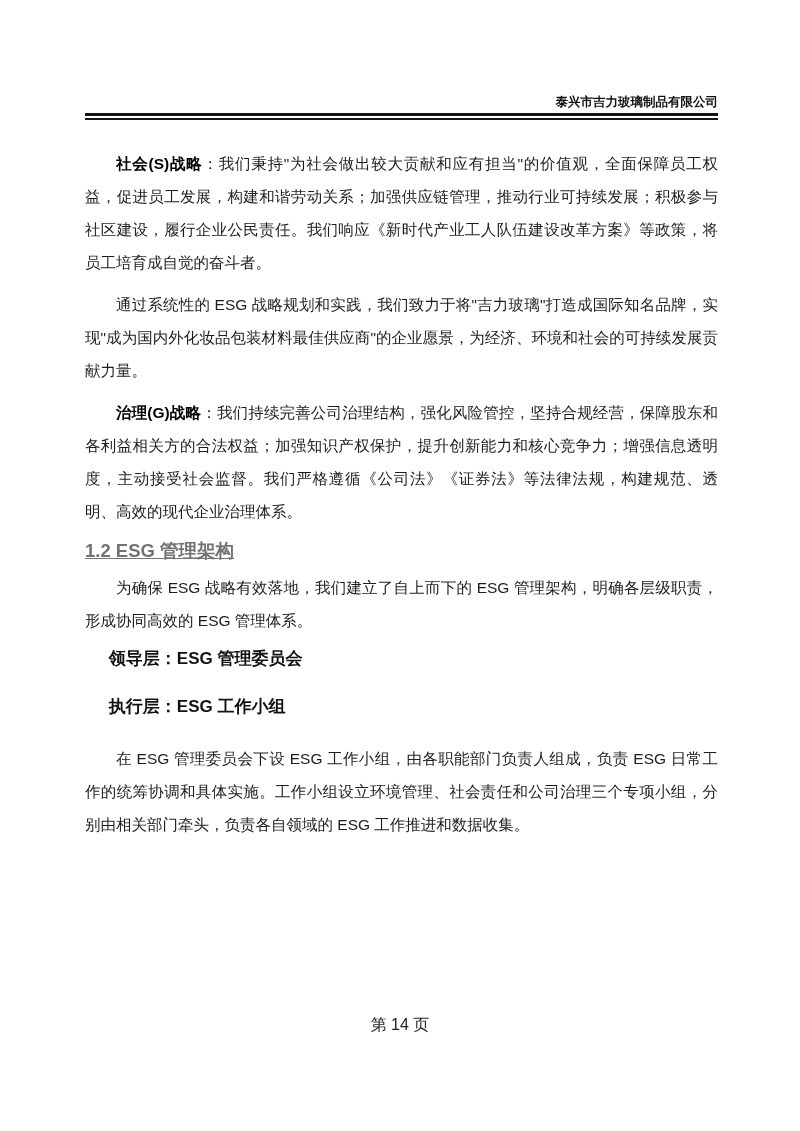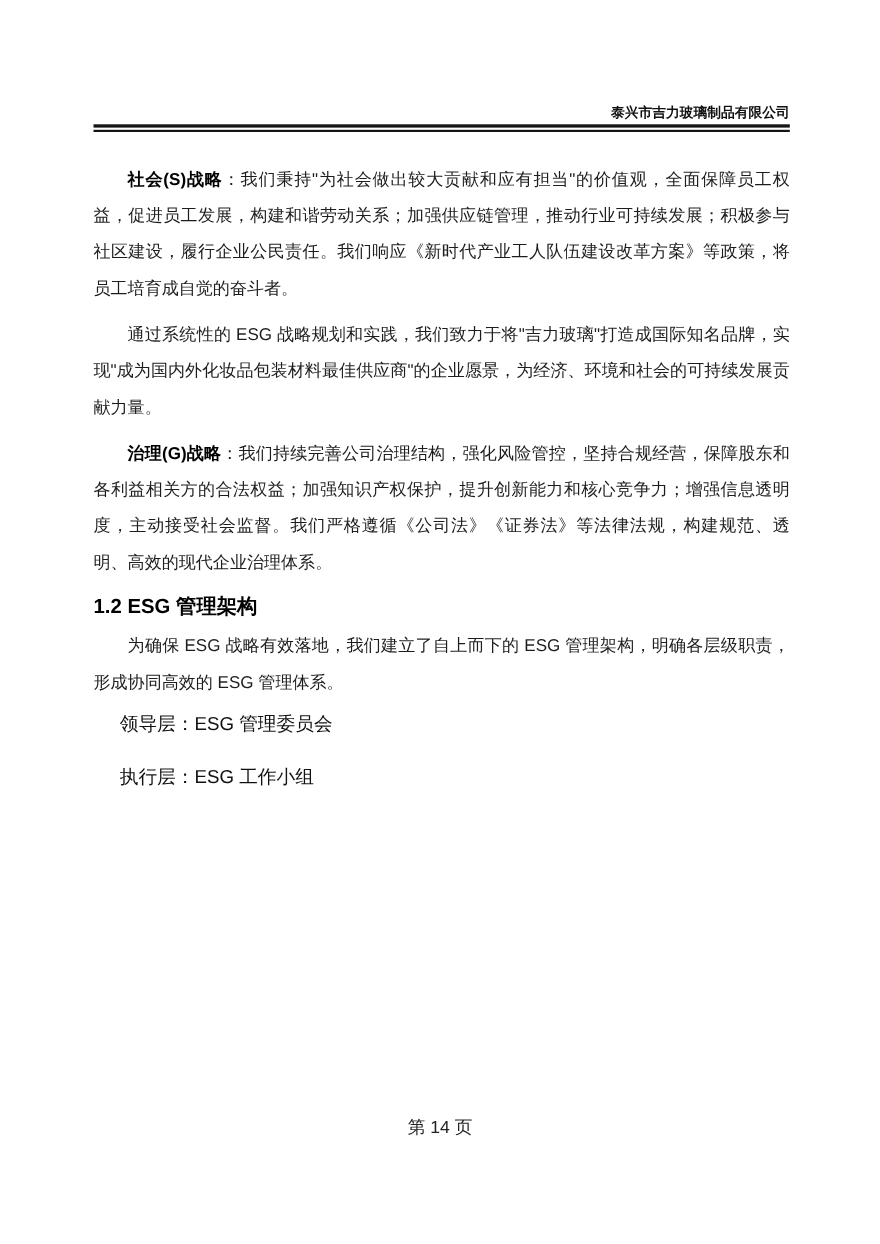--- a/index.html
+++ b/index.html
@@ -98,7 +98,7 @@
 
     <p class="body"><b>治理(G)战略</b><span>：我们持续完善公司治理结构，强化风险管控，坚持合规经营，保障股东和各利益相关方的合法权益；加强知识产权保护，提升创新能力和核心竞争力；增强信息透明度，主动接受社会监督。我们严格遵循《公司法》《证券法》等法律法规，构建规范、透明、高效的现代企业治理体系。</span></p>
 
-    <h2 class="section-green" id="green-heading" style="color: #000000;">1.2 ESG 管理架构</h2>
+    <h2 class="section-green" id="green-heading" style="color: #737373; text-decoration: underline;">1.2 ESG 管理架构</h2>
 
     <p class="body"><span>为确保 ESG 战略有效落地，我们建立了自上而下的 ESG 管理架构，明确各层级职责，形成协同高效的 ESG 管理体系。</span></p>
 

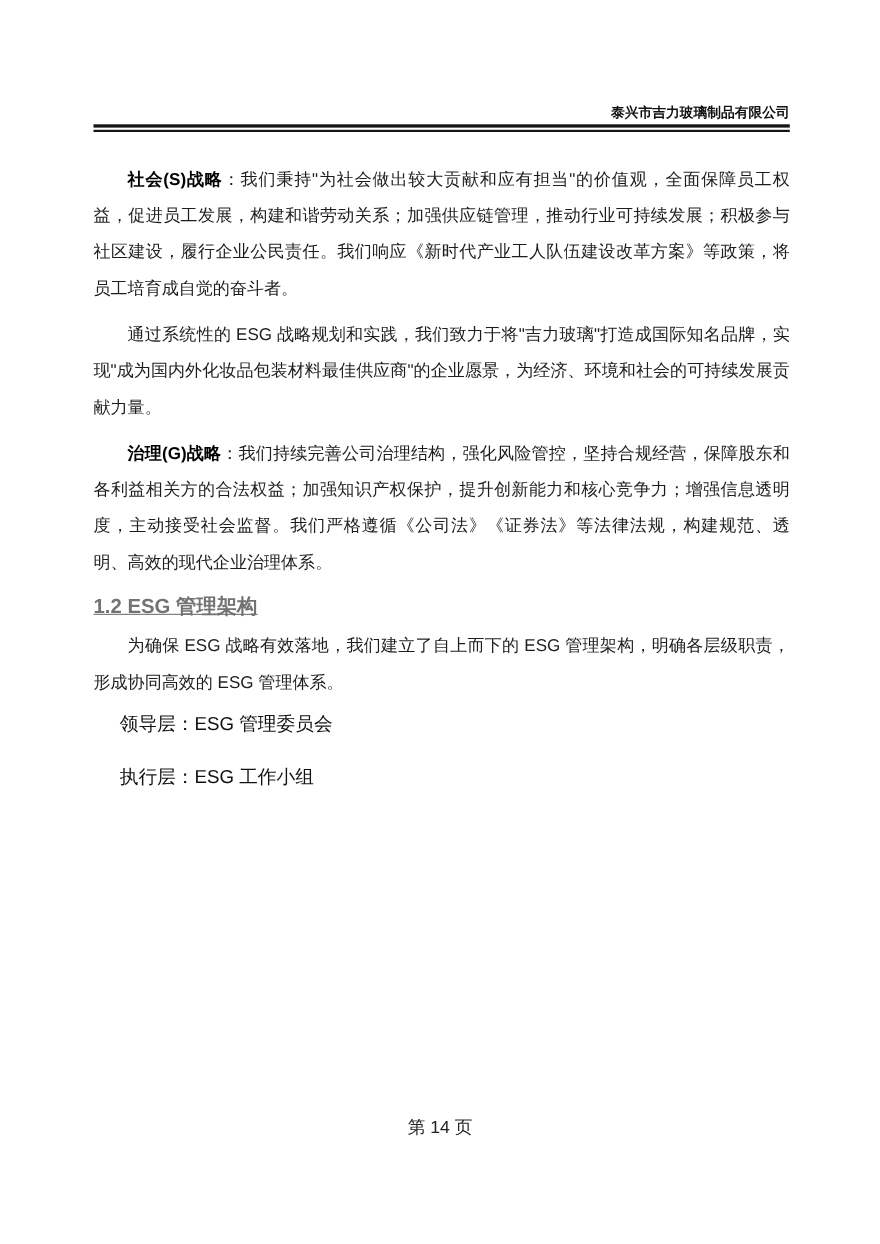--- a/index.html
+++ b/index.html
@@ -64,7 +64,7 @@
     margin: 0 0 22px 0;
     font-size: 17px;
     line-height: 26px;
-    font-weight: normal;
+    font-weight: bold;
     color: #111111;
     text-indent: 1.4em;
   }

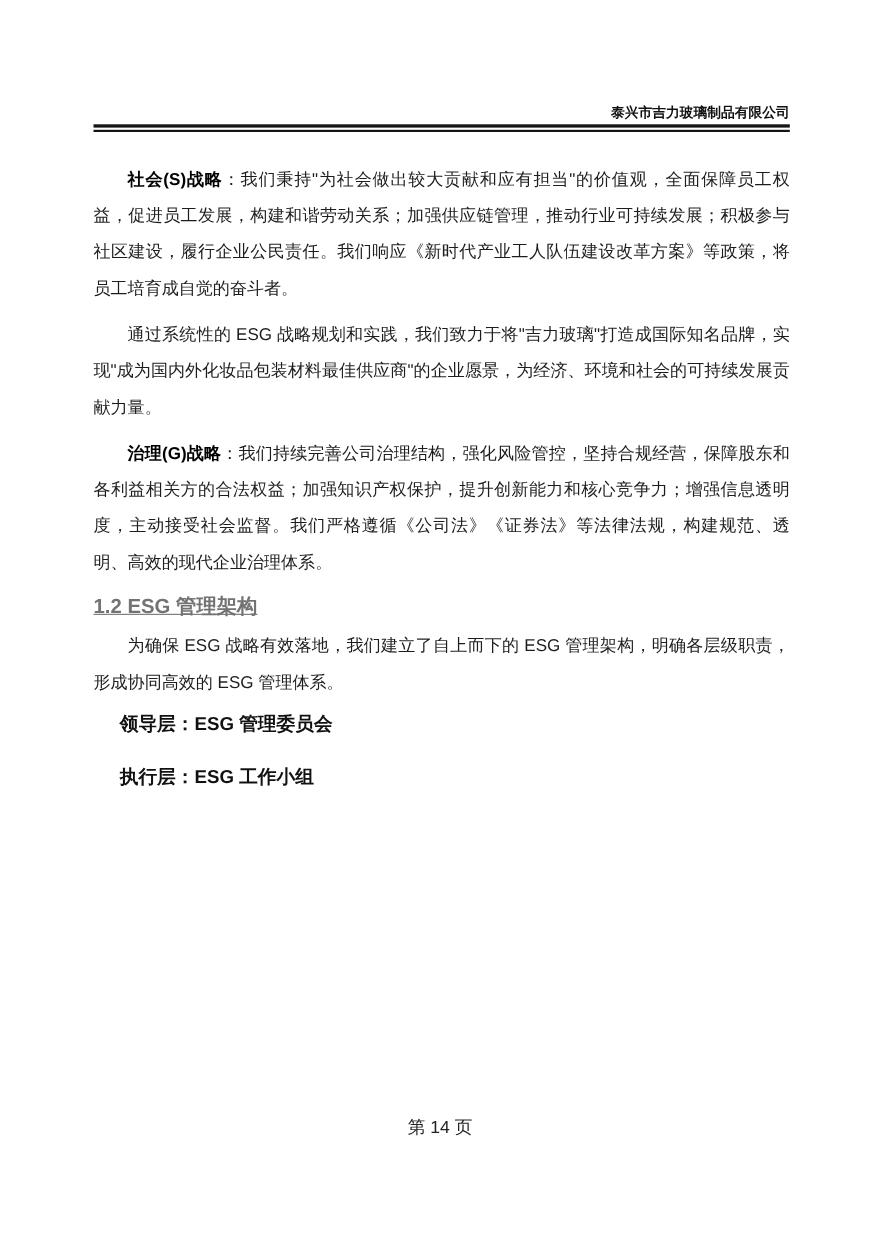--- a/index.html
+++ b/index.html
@@ -107,6 +107,7 @@
 
     <h3 class="sub">执行层：ESG 工作小组</h3>
 
+    <p class="body"><span>在 ESG 管理委员会下设 ESG 工作小组，由各职能部门负责人组成，负责 ESG 日常工作的统筹协调和具体实施。工作小组设立环境管理、社会责任和公司治理三个专项小组，分别由相关部门牵头，负责各自领域的 ESG 工作推进和数据收集。</span></p>
 
   </div>
 

